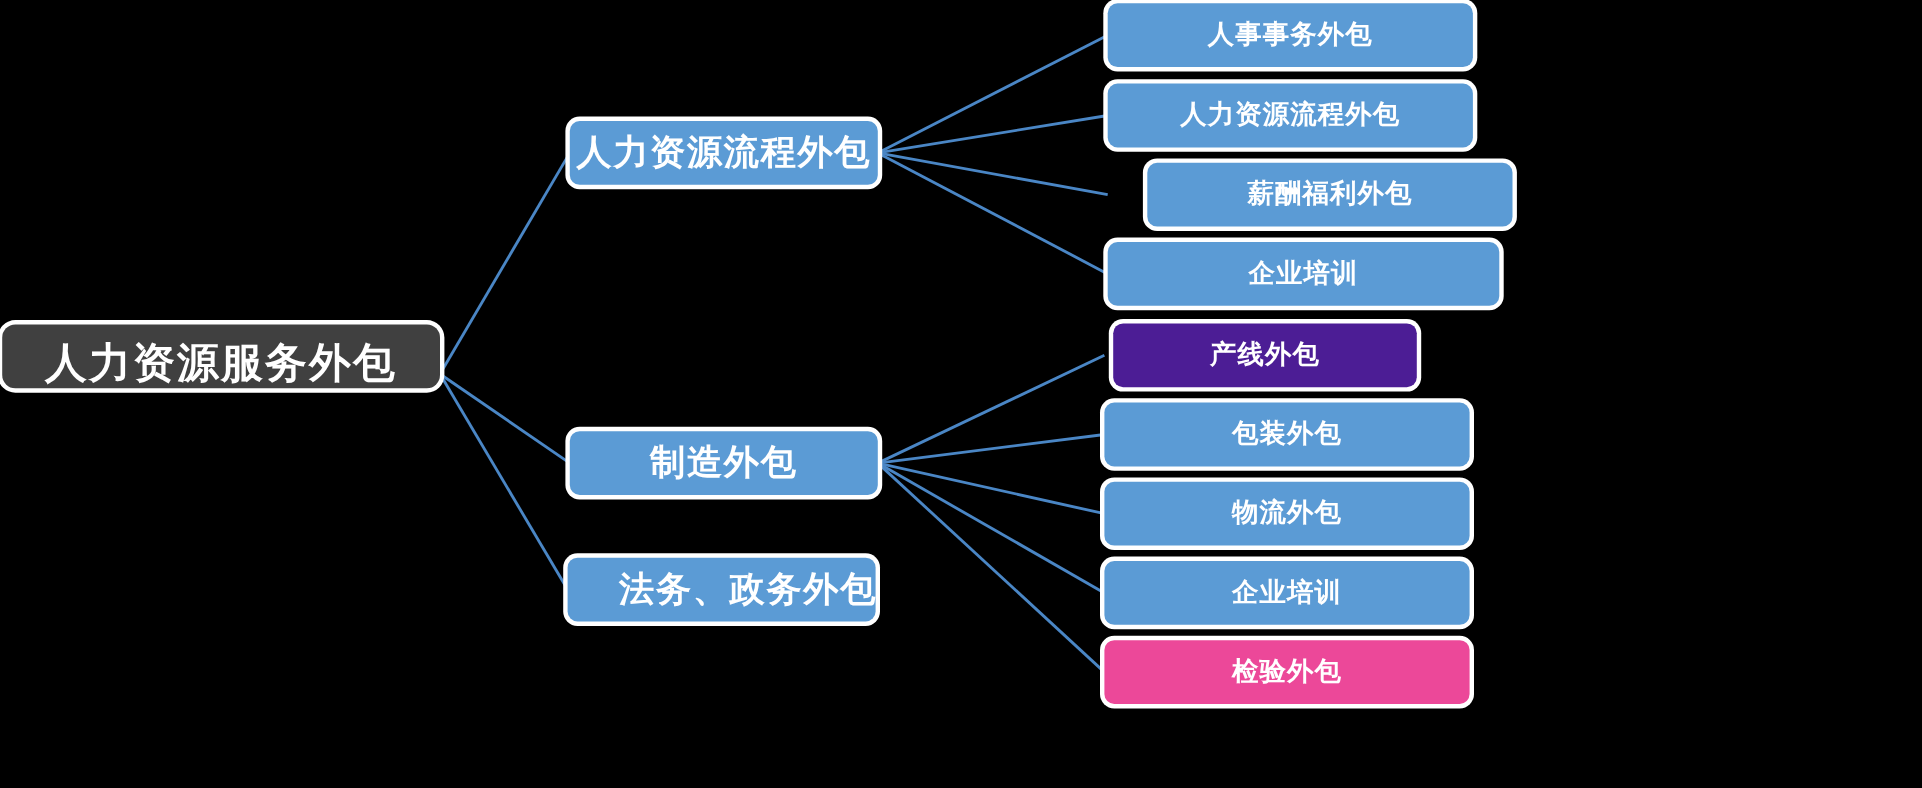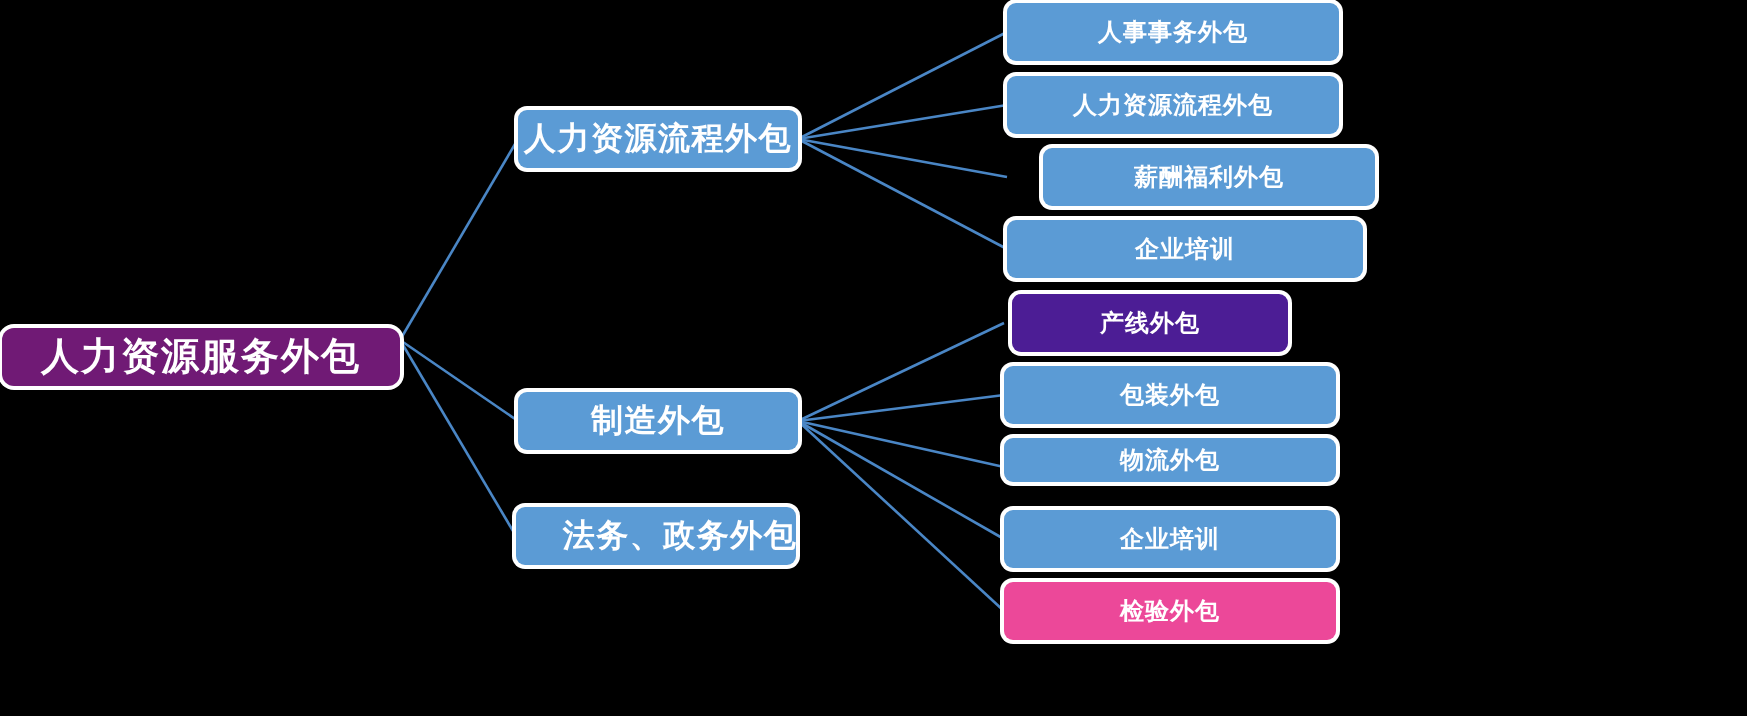--- a/index.html
+++ b/index.html
@@ -80,7 +80,7 @@
       <line x1="798" y1="421" x2="1004" y2="611" stroke="#4A86C5" stroke-width="2.6"></line>
     </svg>
   <div id="nodes">
-      <div class="node root" style="left: 2px; top: 328px; width: 398px; height: 58px; background: #701a75; color: rgb(255, 255, 255); box-shadow: rgb(255, 255, 255) 0px 0px 0px 4px;">
+      <div class="node root" style="left: 2px; top: 295px; width: 398px; height: 58px; background: #404040; color: rgb(255, 255, 255); box-shadow: rgb(255, 255, 255) 0px 0px 0px 4px; align-items: flex-end;">
         <span class="node-label">人力资源服务外包</span>
       </div>
       <div class="node l2" style="left: 518px; top: 110px; width: 280px; height: 58px; background: rgb(91, 155, 213); color: rgb(255, 255, 255); box-shadow: rgb(255, 255, 255) 0px 0px 0px 4px;">

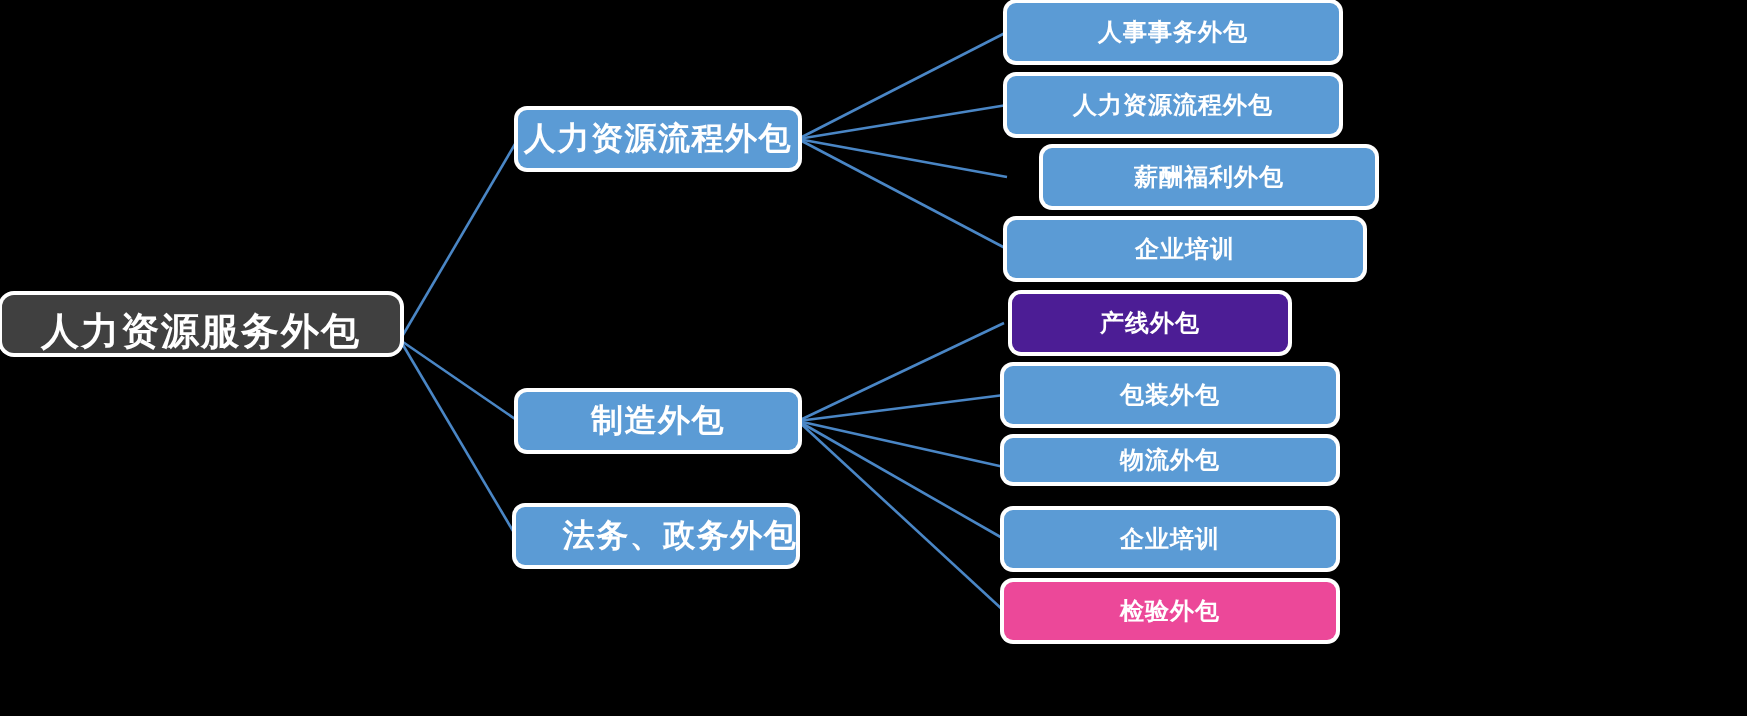--- a/index.html
+++ b/index.html
@@ -110,7 +110,7 @@
       <div class="node l3" style="left: 1004px; top: 366px; width: 332px; height: 58px; background: rgb(91, 155, 213); color: rgb(255, 255, 255); box-shadow: rgb(255, 255, 255) 0px 0px 0px 4px;">
         <span class="node-label">包装外包</span>
       </div>
-      <div class="node l3" style="left: 1004px; top: 438px; width: 332px; height: 44px; background: rgb(91, 155, 213); color: rgb(255, 255, 255); box-shadow: rgb(255, 255, 255) 0px 0px 0px 4px;">
+      <div class="node l3" style="left: 1004px; top: 438px; width: 332px; height: 58px; background: rgb(91, 155, 213); color: rgb(255, 255, 255); box-shadow: rgb(255, 255, 255) 0px 0px 0px 4px;">
         <span class="node-label">物流外包</span>
       </div>
       <div class="node l3" style="left: 1004px; top: 510px; width: 332px; height: 58px; background: rgb(91, 155, 213); color: rgb(255, 255, 255); box-shadow: rgb(255, 255, 255) 0px 0px 0px 4px;">

